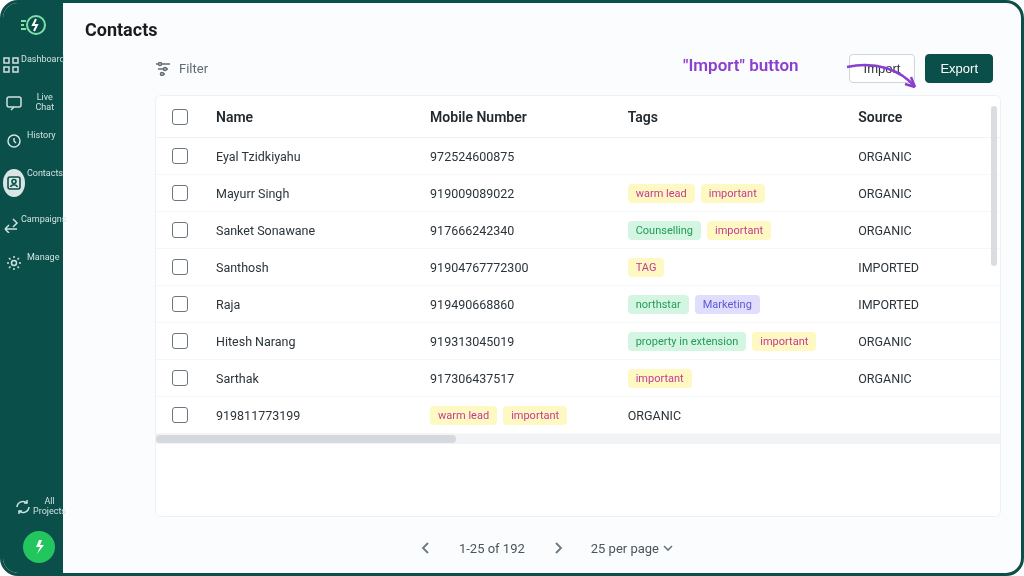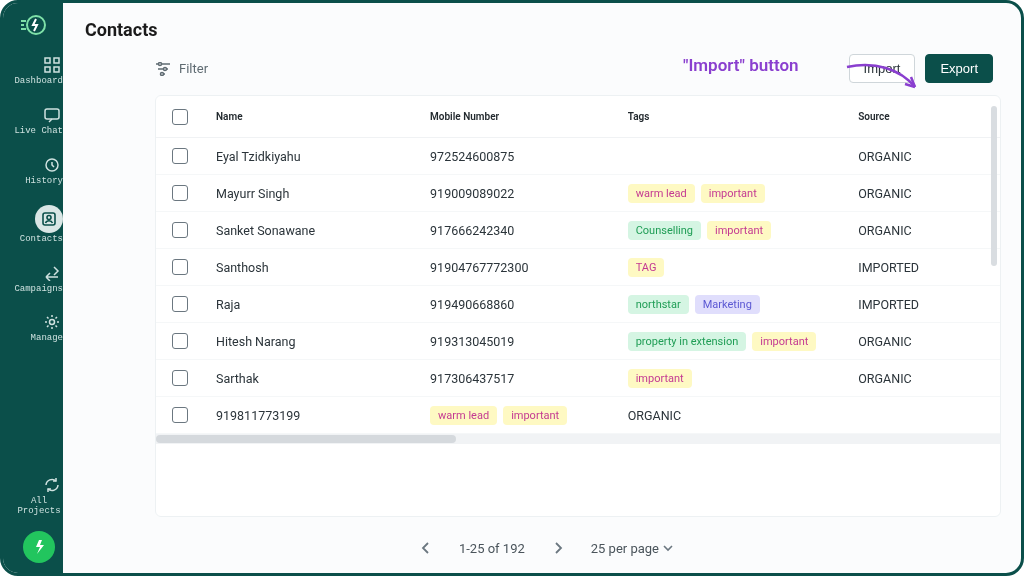--- a/index.html
+++ b/index.html
@@ -31,13 +31,12 @@
   .logo { width: 34px; height: 28px; display:flex; align-items:center; justify-content:center; margin-bottom: 4px; }
   .nav-item {
     display: flex;
-    flex-direction: column;
-    align-items: flex-end;
+    flex-direction: row;
+    align-items: flex-start;
     gap: 2px;
     padding: 6px 0;
     width: 100%;
     cursor: pointer;
-    font-family: Liberation Mono, monospace;
   }
   .nav-item .icn { width: 22px; height: 20px; display:flex; align-items:center; justify-content:center; }
   .nav-item.active .icn { background: #d9e6e5; border-radius: 50%; color:#0b4f4a; width:28px; height:28px; }

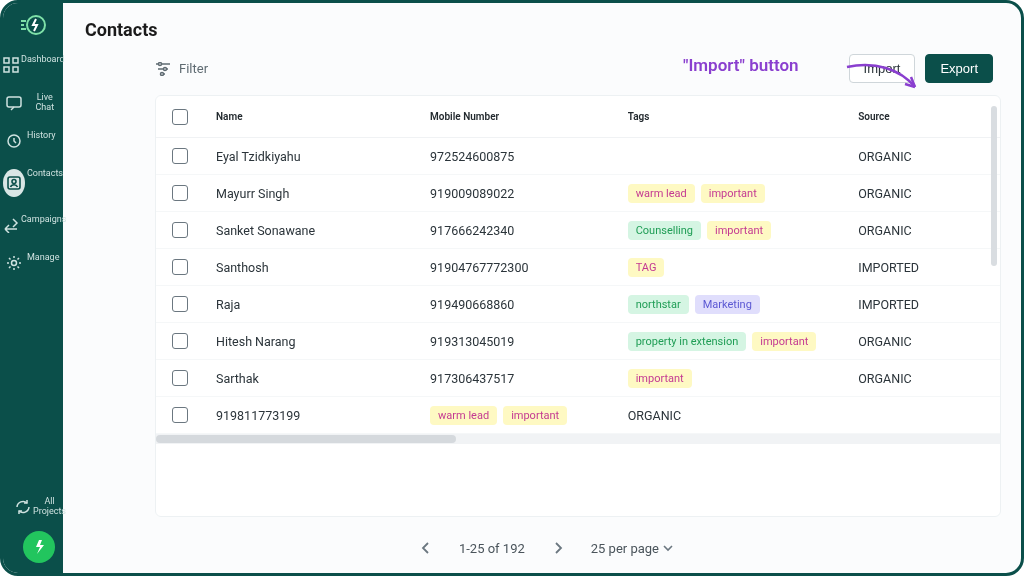--- a/index.html
+++ b/index.html
@@ -56,7 +56,7 @@
   
   .card { flex:1; margin: 0 0 8px 70px; background:#fff; border:1px solid #edf1f3; border-radius:6px; overflow:hidden; display:flex; flex-direction:column; min-height:0; position:relative; }
   .thead, .trow { display:grid; grid-template-columns: 50px 1.3fr 1.2fr 1.4fr 0.8fr; align-items:center; padding: 0 10px; }
-  .thead { height: 42px; font-size: 10px; color:#232a2f; font-weight:600; border-bottom:1px solid #f0f2f4; }
+  .thead { height: 42px; font-size: 14px; color:#232a2f; font-weight:600; border-bottom:1px solid #f0f2f4; }
   .tbody { overflow-y:auto; }
   .trow { height: 37px; font-size: 12.5px; color:#2b343a; border-bottom:1px solid #f5f7f8; }
   .chk { width:16px; height:16px; border:1.5px solid #6b7780; border-radius:3px; background:#fff; display:inline-block; cursor:pointer; margin-left:6px; }

